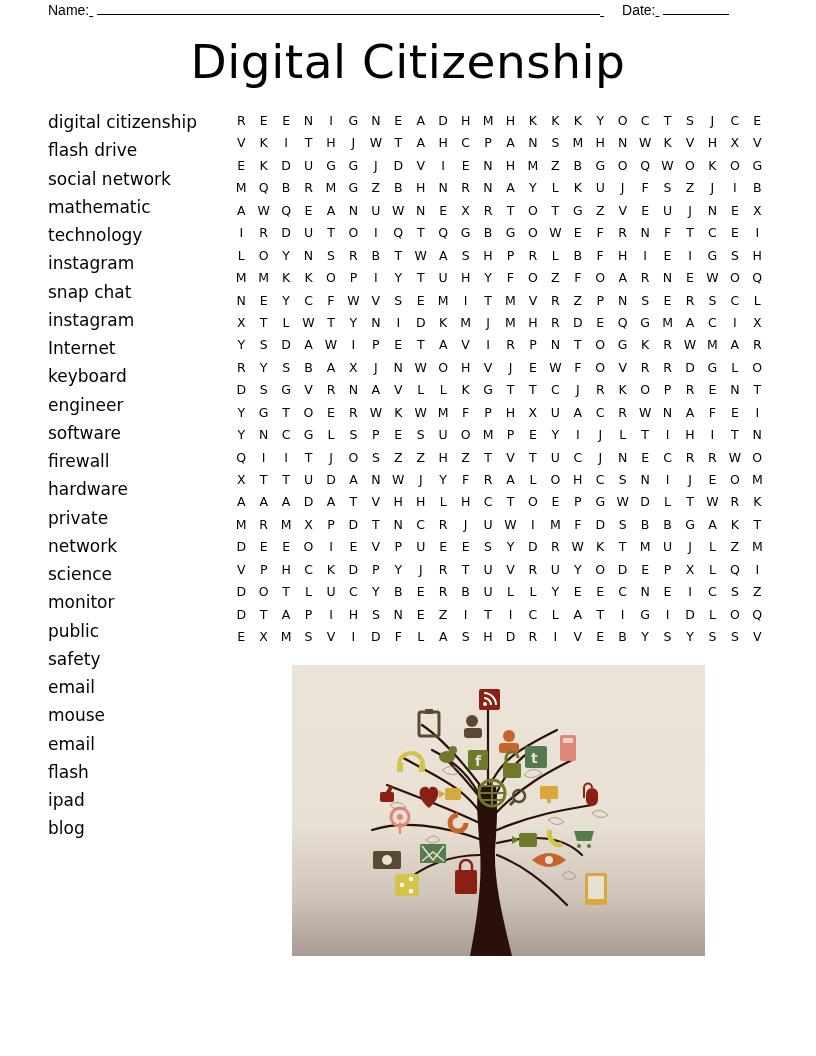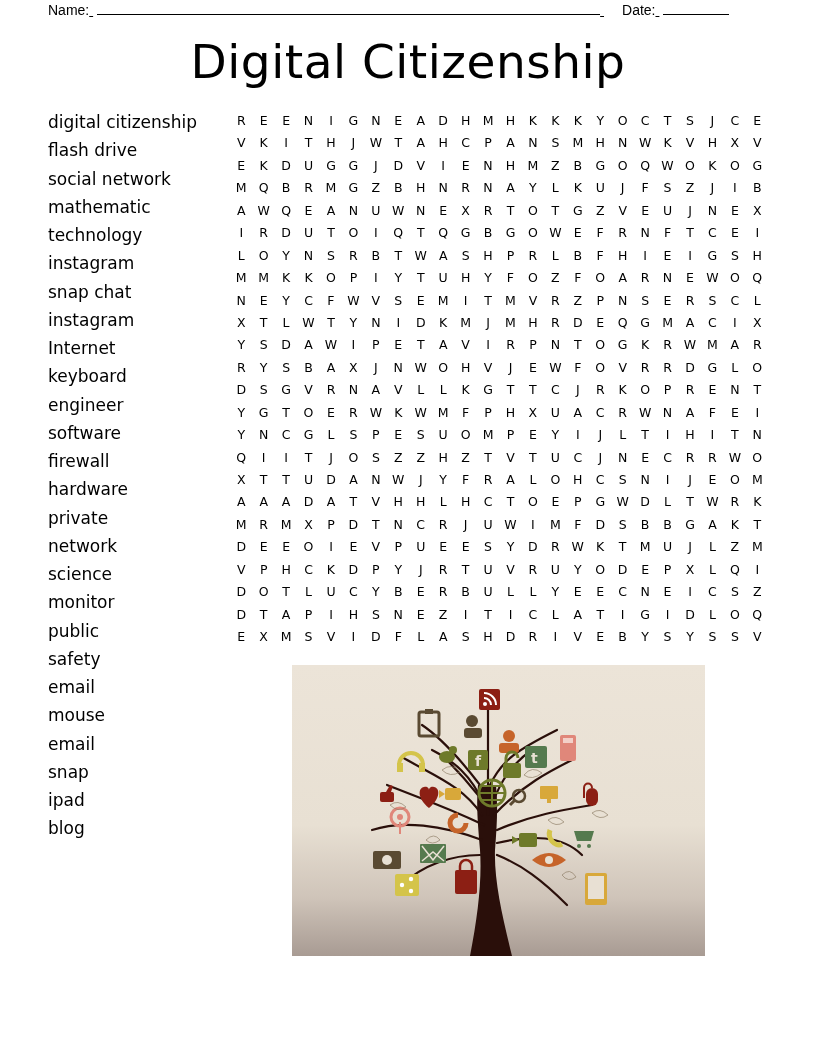--- a/index.html
+++ b/index.html
@@ -74,7 +74,7 @@
     <li>email</li>
     <li>mouse</li>
     <li>email</li>
-    <li>snap</li>
+    <li>flash</li>
     <li>ipad</li>
     <li>blog</li>
   </ul>

